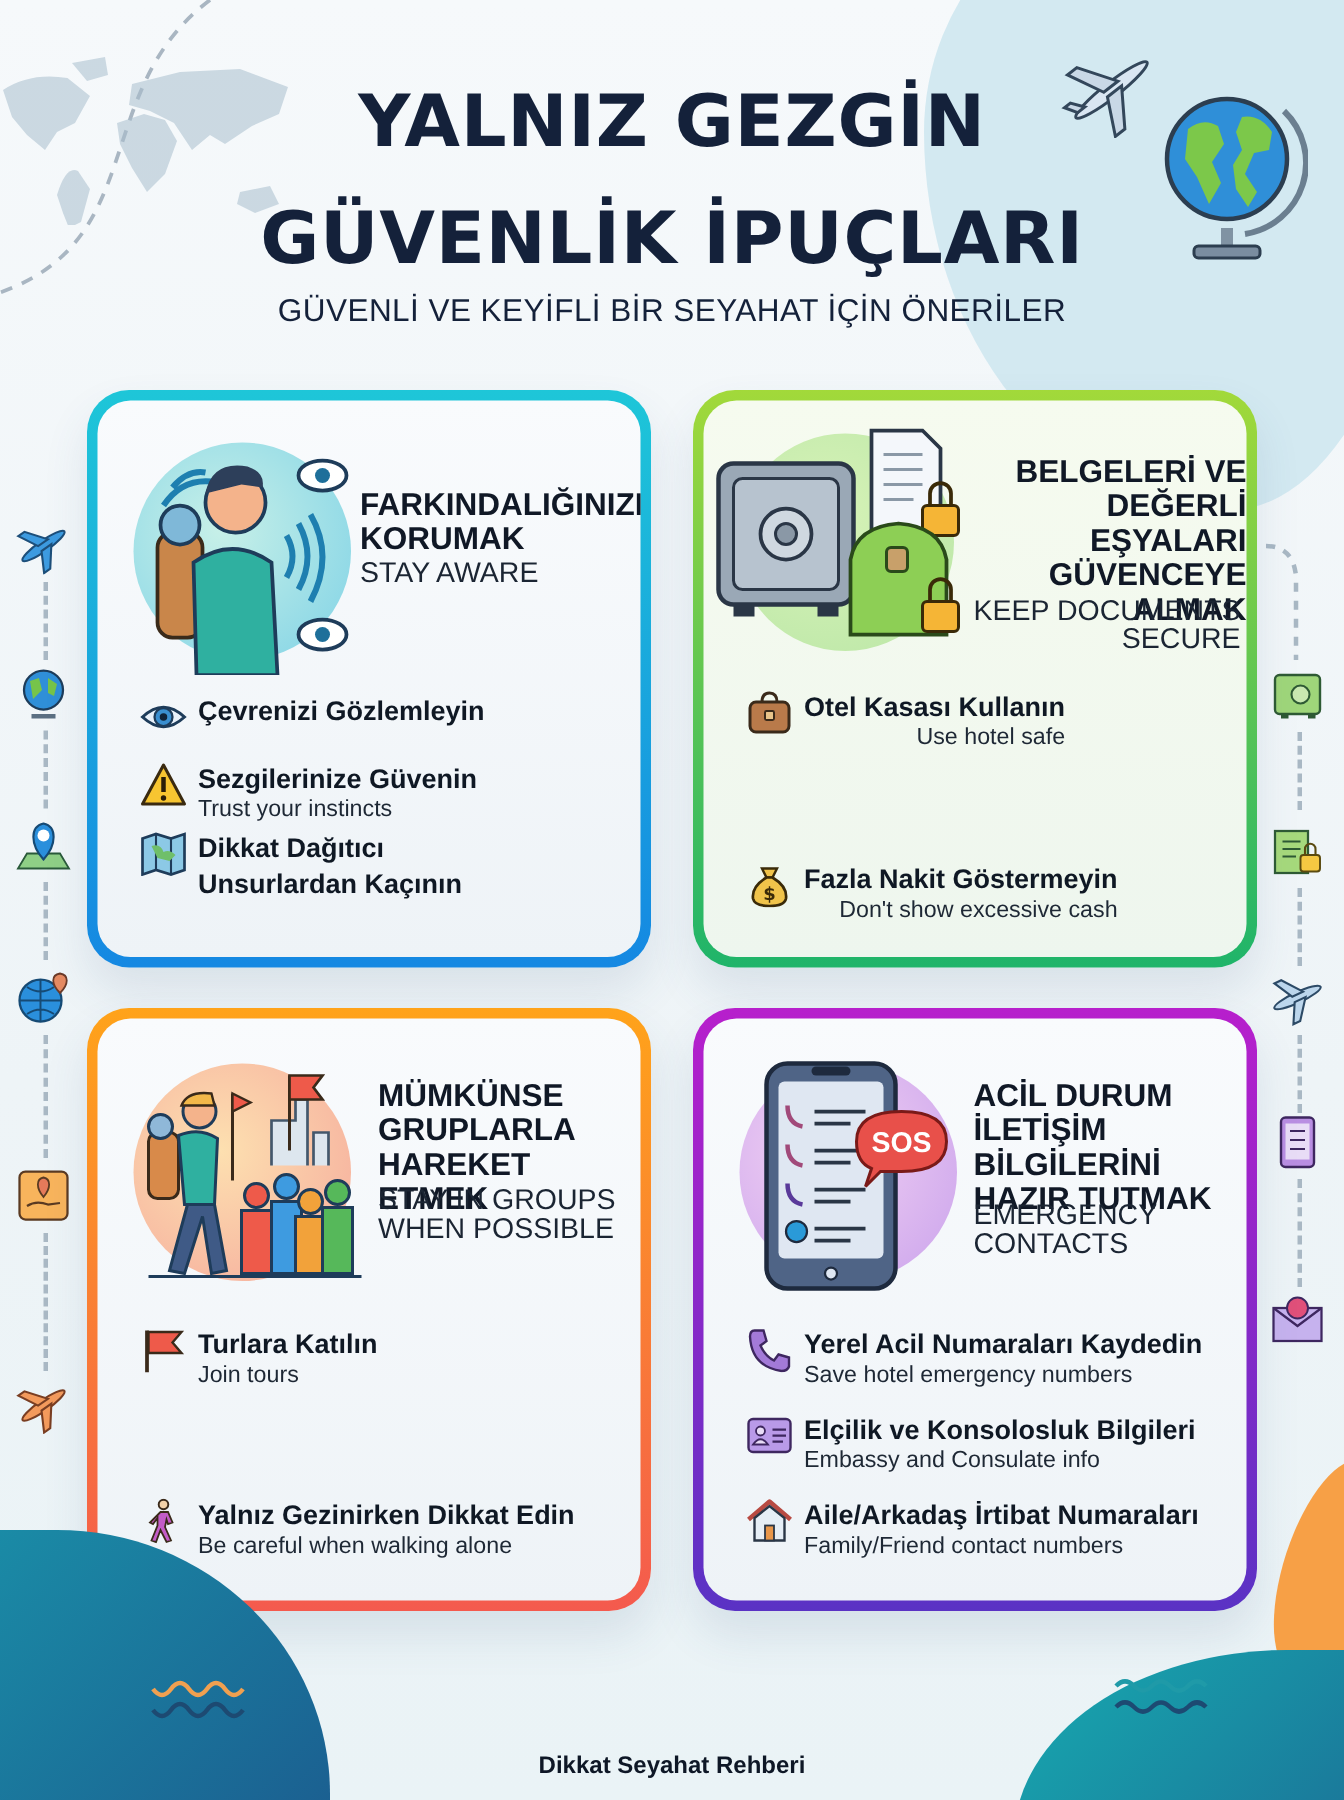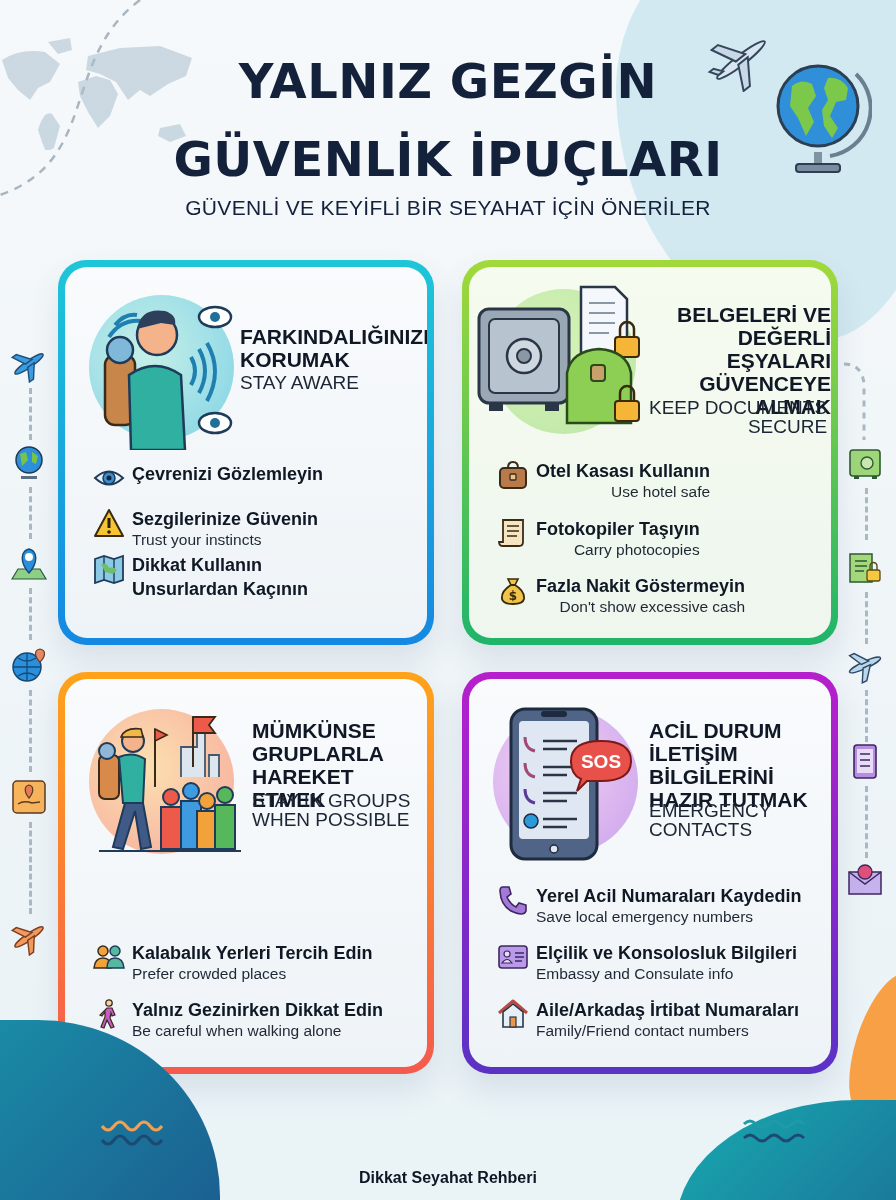--- a/index.html
+++ b/index.html
@@ -305,16 +305,6 @@
       <div class="tip-text">
         <span class="tip-main">Otel Kasası Kullanın</span>
         <span class="tip-sub">Use hotel safe</span>
-      </div>
-    </div>
-    <div class="tip" style="top:250px">
-      <svg class="tip-icon" viewBox="0 0 32 30">
-          <path d="M6 2 H26 V24 Q26 28 22 28 H6 Q2 28 2 24 H6 Z" fill="#f6e6c0" stroke="#3a2a1a" stroke-width="1.8"></path>
-          <path d="M10 8 H22 M10 13 H22 M10 18 H20" stroke="#3a2a1a" stroke-width="1.4"></path>
-        </svg>
-      <div class="tip-text">
-        <span class="tip-main">Fotokopiler Taşıyın</span>
-        <span class="tip-sub">Carry photocopies</span>
       </div>
     </div>
     <div class="tip" style="top:307px">

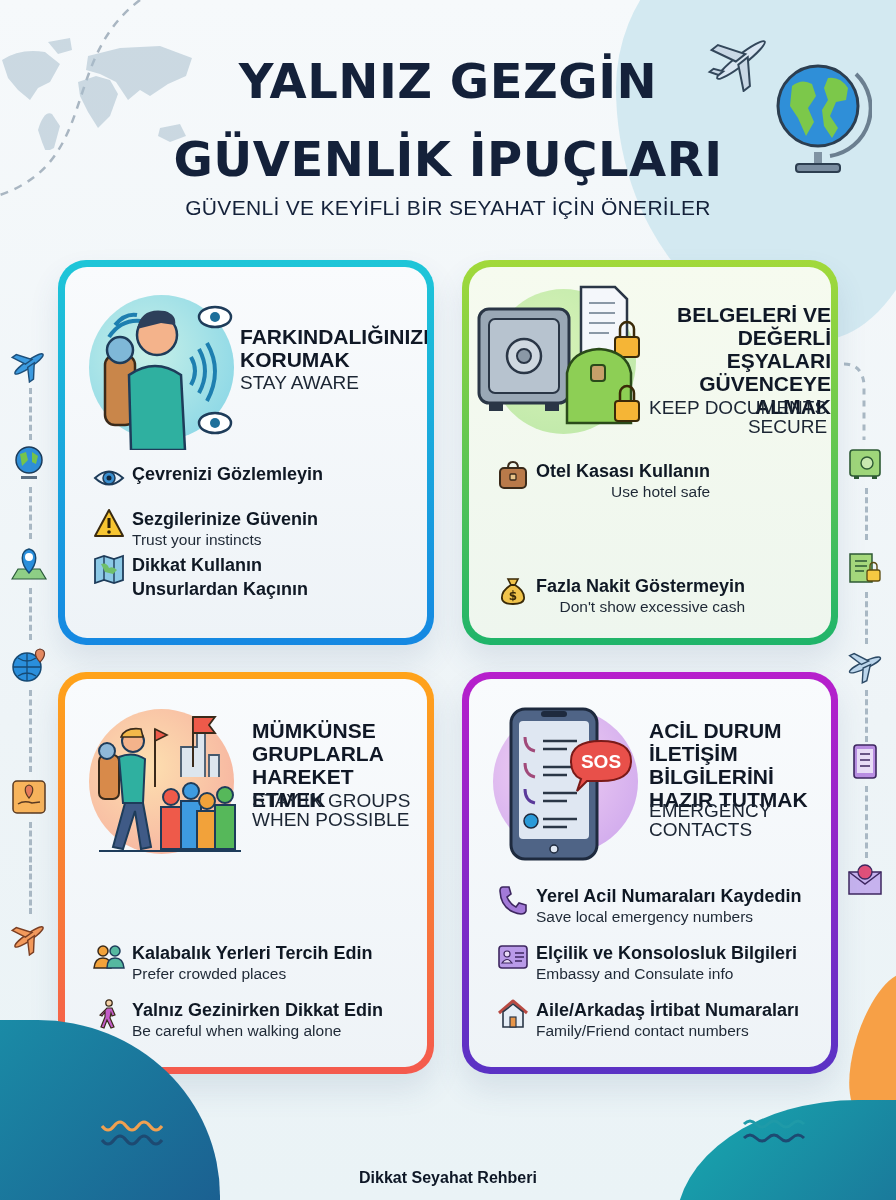--- a/index.html
+++ b/index.html
@@ -259,7 +259,7 @@
           <path d="M8 10 Q14 8 16 14 Q20 12 24 16 L20 20 L12 18 Z" fill="#6fbf6a"></path>
         </svg>
       <div class="tip-text">
-        <span class="tip-main">Dikkat Kullanın</span>
+        <span class="tip-main">Dikkat Dağıtıcı</span>
         <span class="tip-main">Unsurlardan Kaçının</span>
       </div>
     </div>

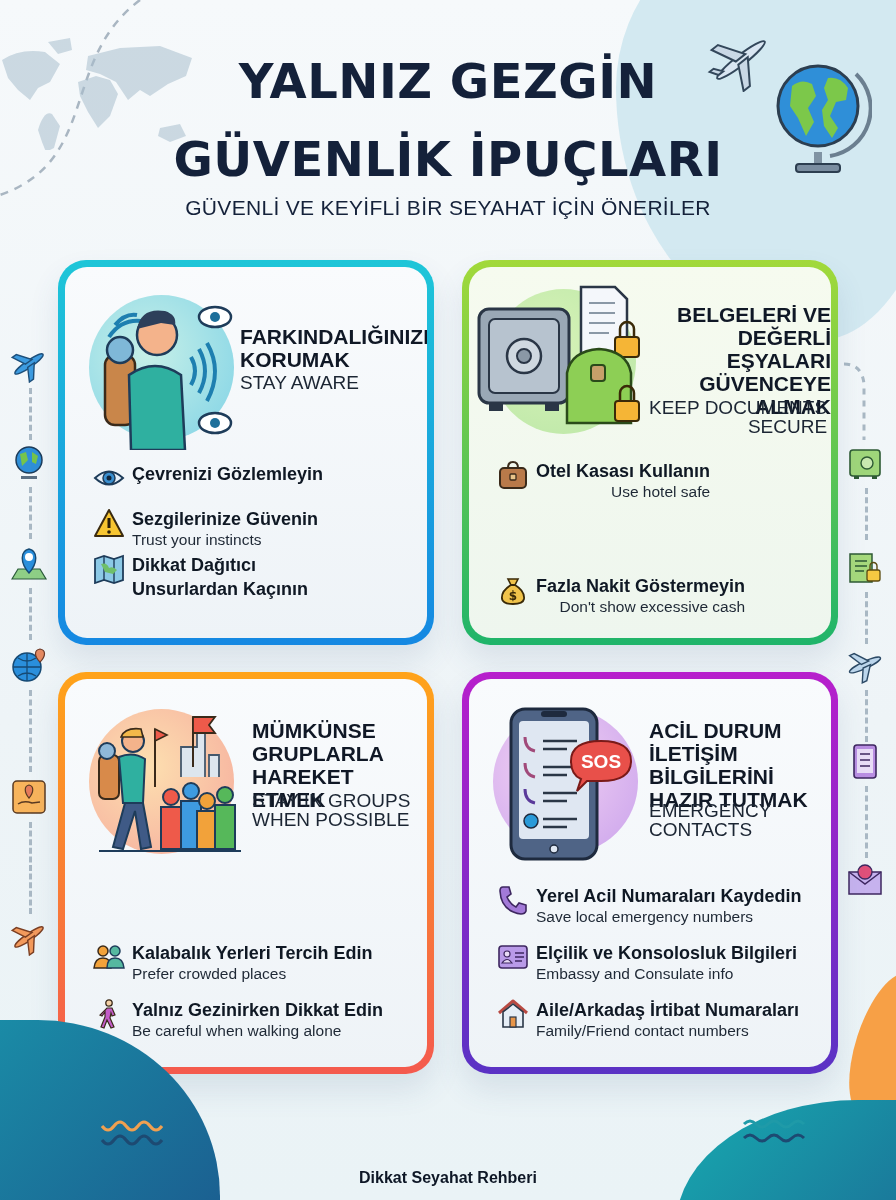--- a/index.html
+++ b/index.html
@@ -358,6 +358,16 @@
       <div>WHEN POSSIBLE</div>
     </div>
 
+    <div class="tip" style="top:205px">
+      <svg class="tip-icon" viewBox="0 0 32 30">
+          <path d="M5 2 V30" stroke="#3a2a1a" stroke-width="2.5"></path>
+          <path d="M6 3 H28 L22 10 L28 17 H6 Z" fill="#ee5a4a" stroke="#3a2a1a" stroke-width="1.6"></path>
+        </svg>
+      <div class="tip-text">
+        <span class="tip-main">Turlara Katılın</span>
+        <span class="tip-sub">Join tours</span>
+      </div>
+    </div>
     <div class="tip" style="top:262px">
       <svg class="tip-icon" viewBox="0 0 32 30">
           <circle cx="10" cy="9" r="5" fill="#f2a23a" stroke="#3a2a1a" stroke-width="1.5"></circle>

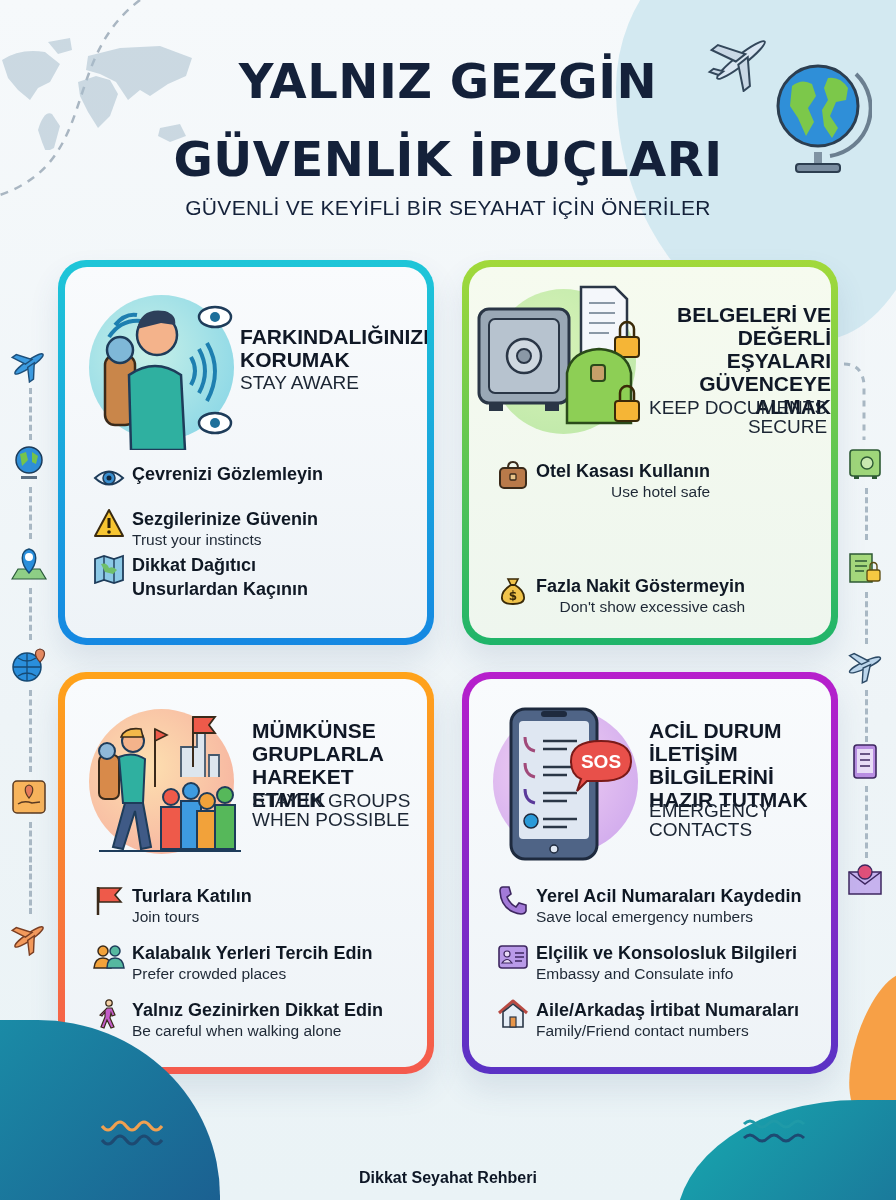--- a/index.html
+++ b/index.html
@@ -432,7 +432,7 @@
         </svg>
       <div class="tip-text">
         <span class="tip-main">Yerel Acil Numaraları Kaydedin</span>
-        <span class="tip-sub">Save local emergency numbers</span>
+        <span class="tip-sub">Save hotel emergency numbers</span>
       </div>
     </div>
     <div class="tip" style="top:262px">

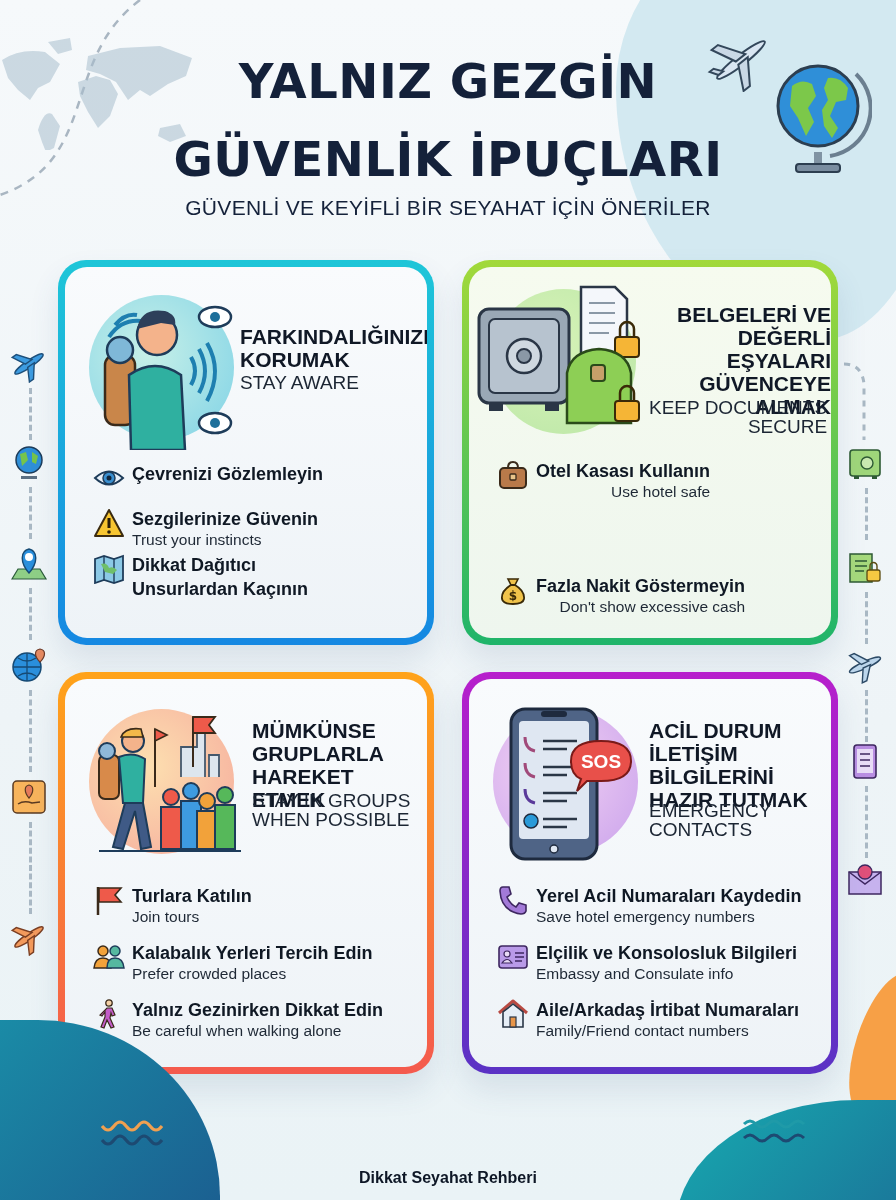--- a/index.html
+++ b/index.html
@@ -368,18 +368,6 @@
         <span class="tip-sub">Join tours</span>
       </div>
     </div>
-    <div class="tip" style="top:262px">
-      <svg class="tip-icon" viewBox="0 0 32 30">
-          <circle cx="10" cy="9" r="5" fill="#f2a23a" stroke="#3a2a1a" stroke-width="1.5"></circle>
-          <path d="M1 26 Q2 16 10 16 Q18 16 18 26 Z" fill="#f2a23a" stroke="#3a2a1a" stroke-width="1.5"></path>
-          <circle cx="22" cy="9" r="5" fill="#56b8a0" stroke="#1e3c5a" stroke-width="1.5"></circle>
-          <path d="M14 26 Q14 16 22 16 Q30 16 31 26 Z" fill="#56b8a0" stroke="#1e3c5a" stroke-width="1.5"></path>
-        </svg>
-      <div class="tip-text">
-        <span class="tip-main">Kalabalık Yerleri Tercih Edin</span>
-        <span class="tip-sub">Prefer crowded places</span>
-      </div>
-    </div>
     <div class="tip" style="top:319px">
       <svg class="tip-icon" viewBox="0 0 32 30">
           <circle cx="16" cy="4" r="3.2" fill="#f4d2a8" stroke="#3a2a1a" stroke-width="1.3"></circle>

